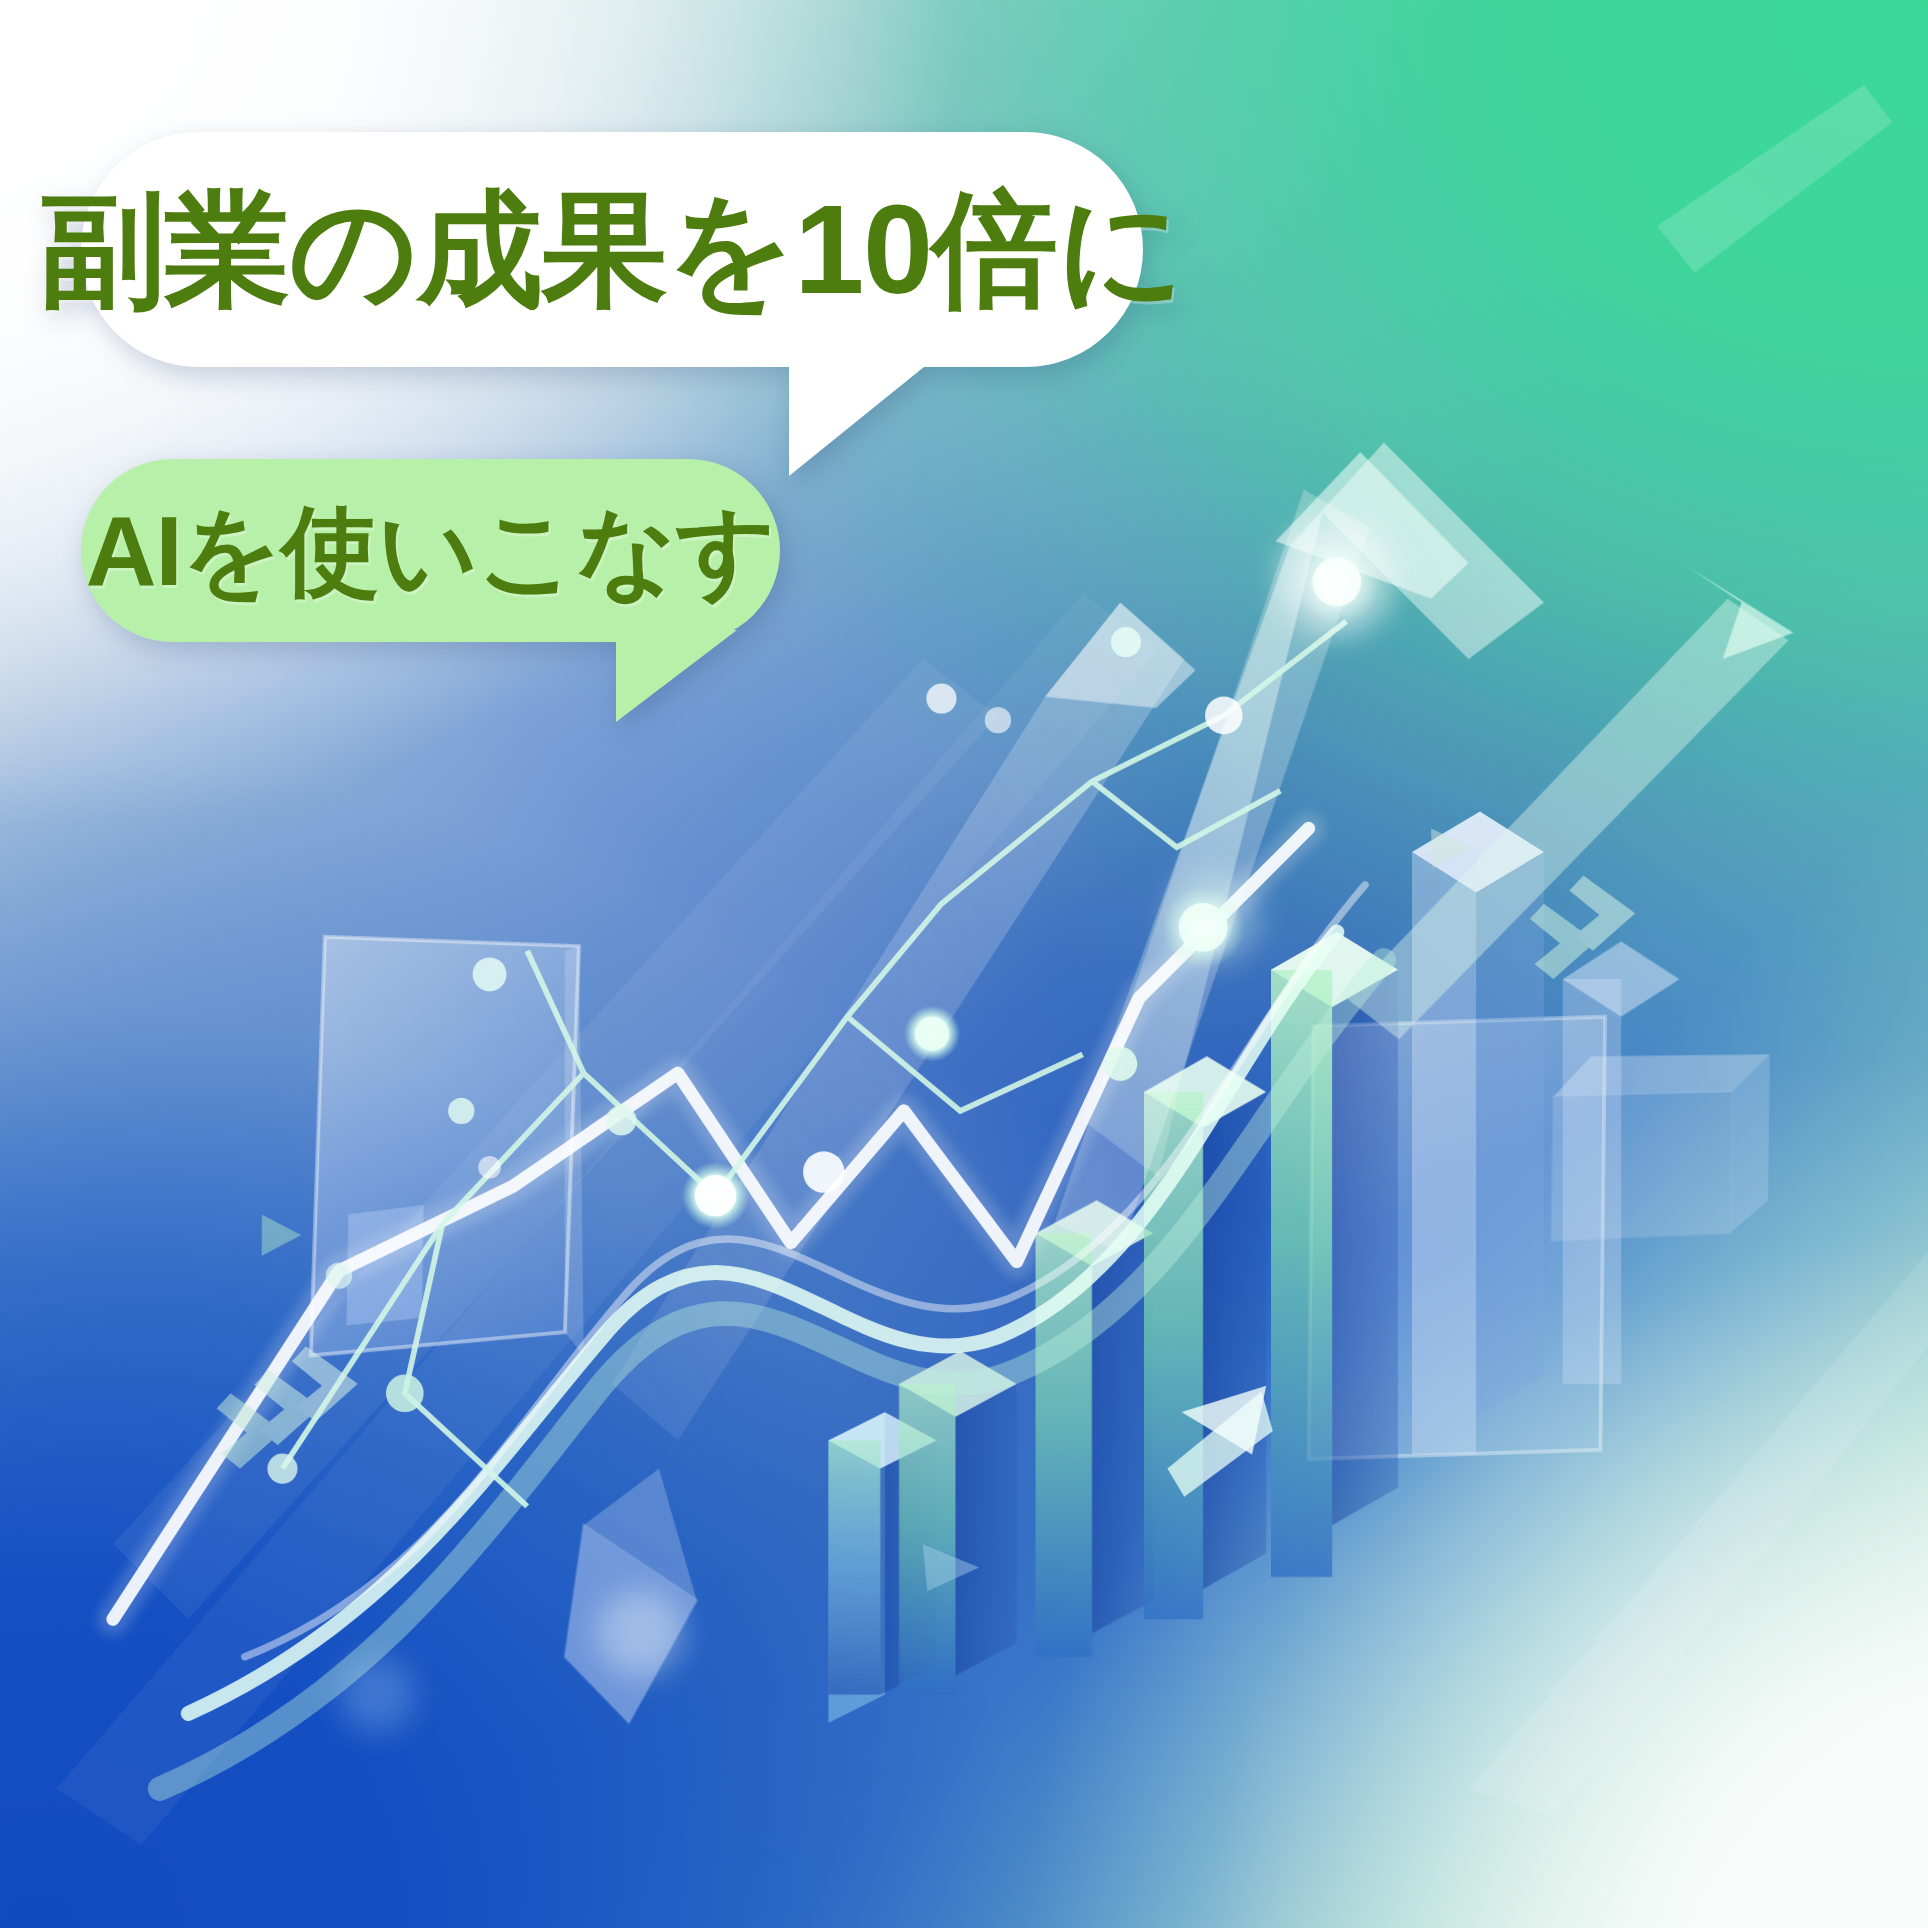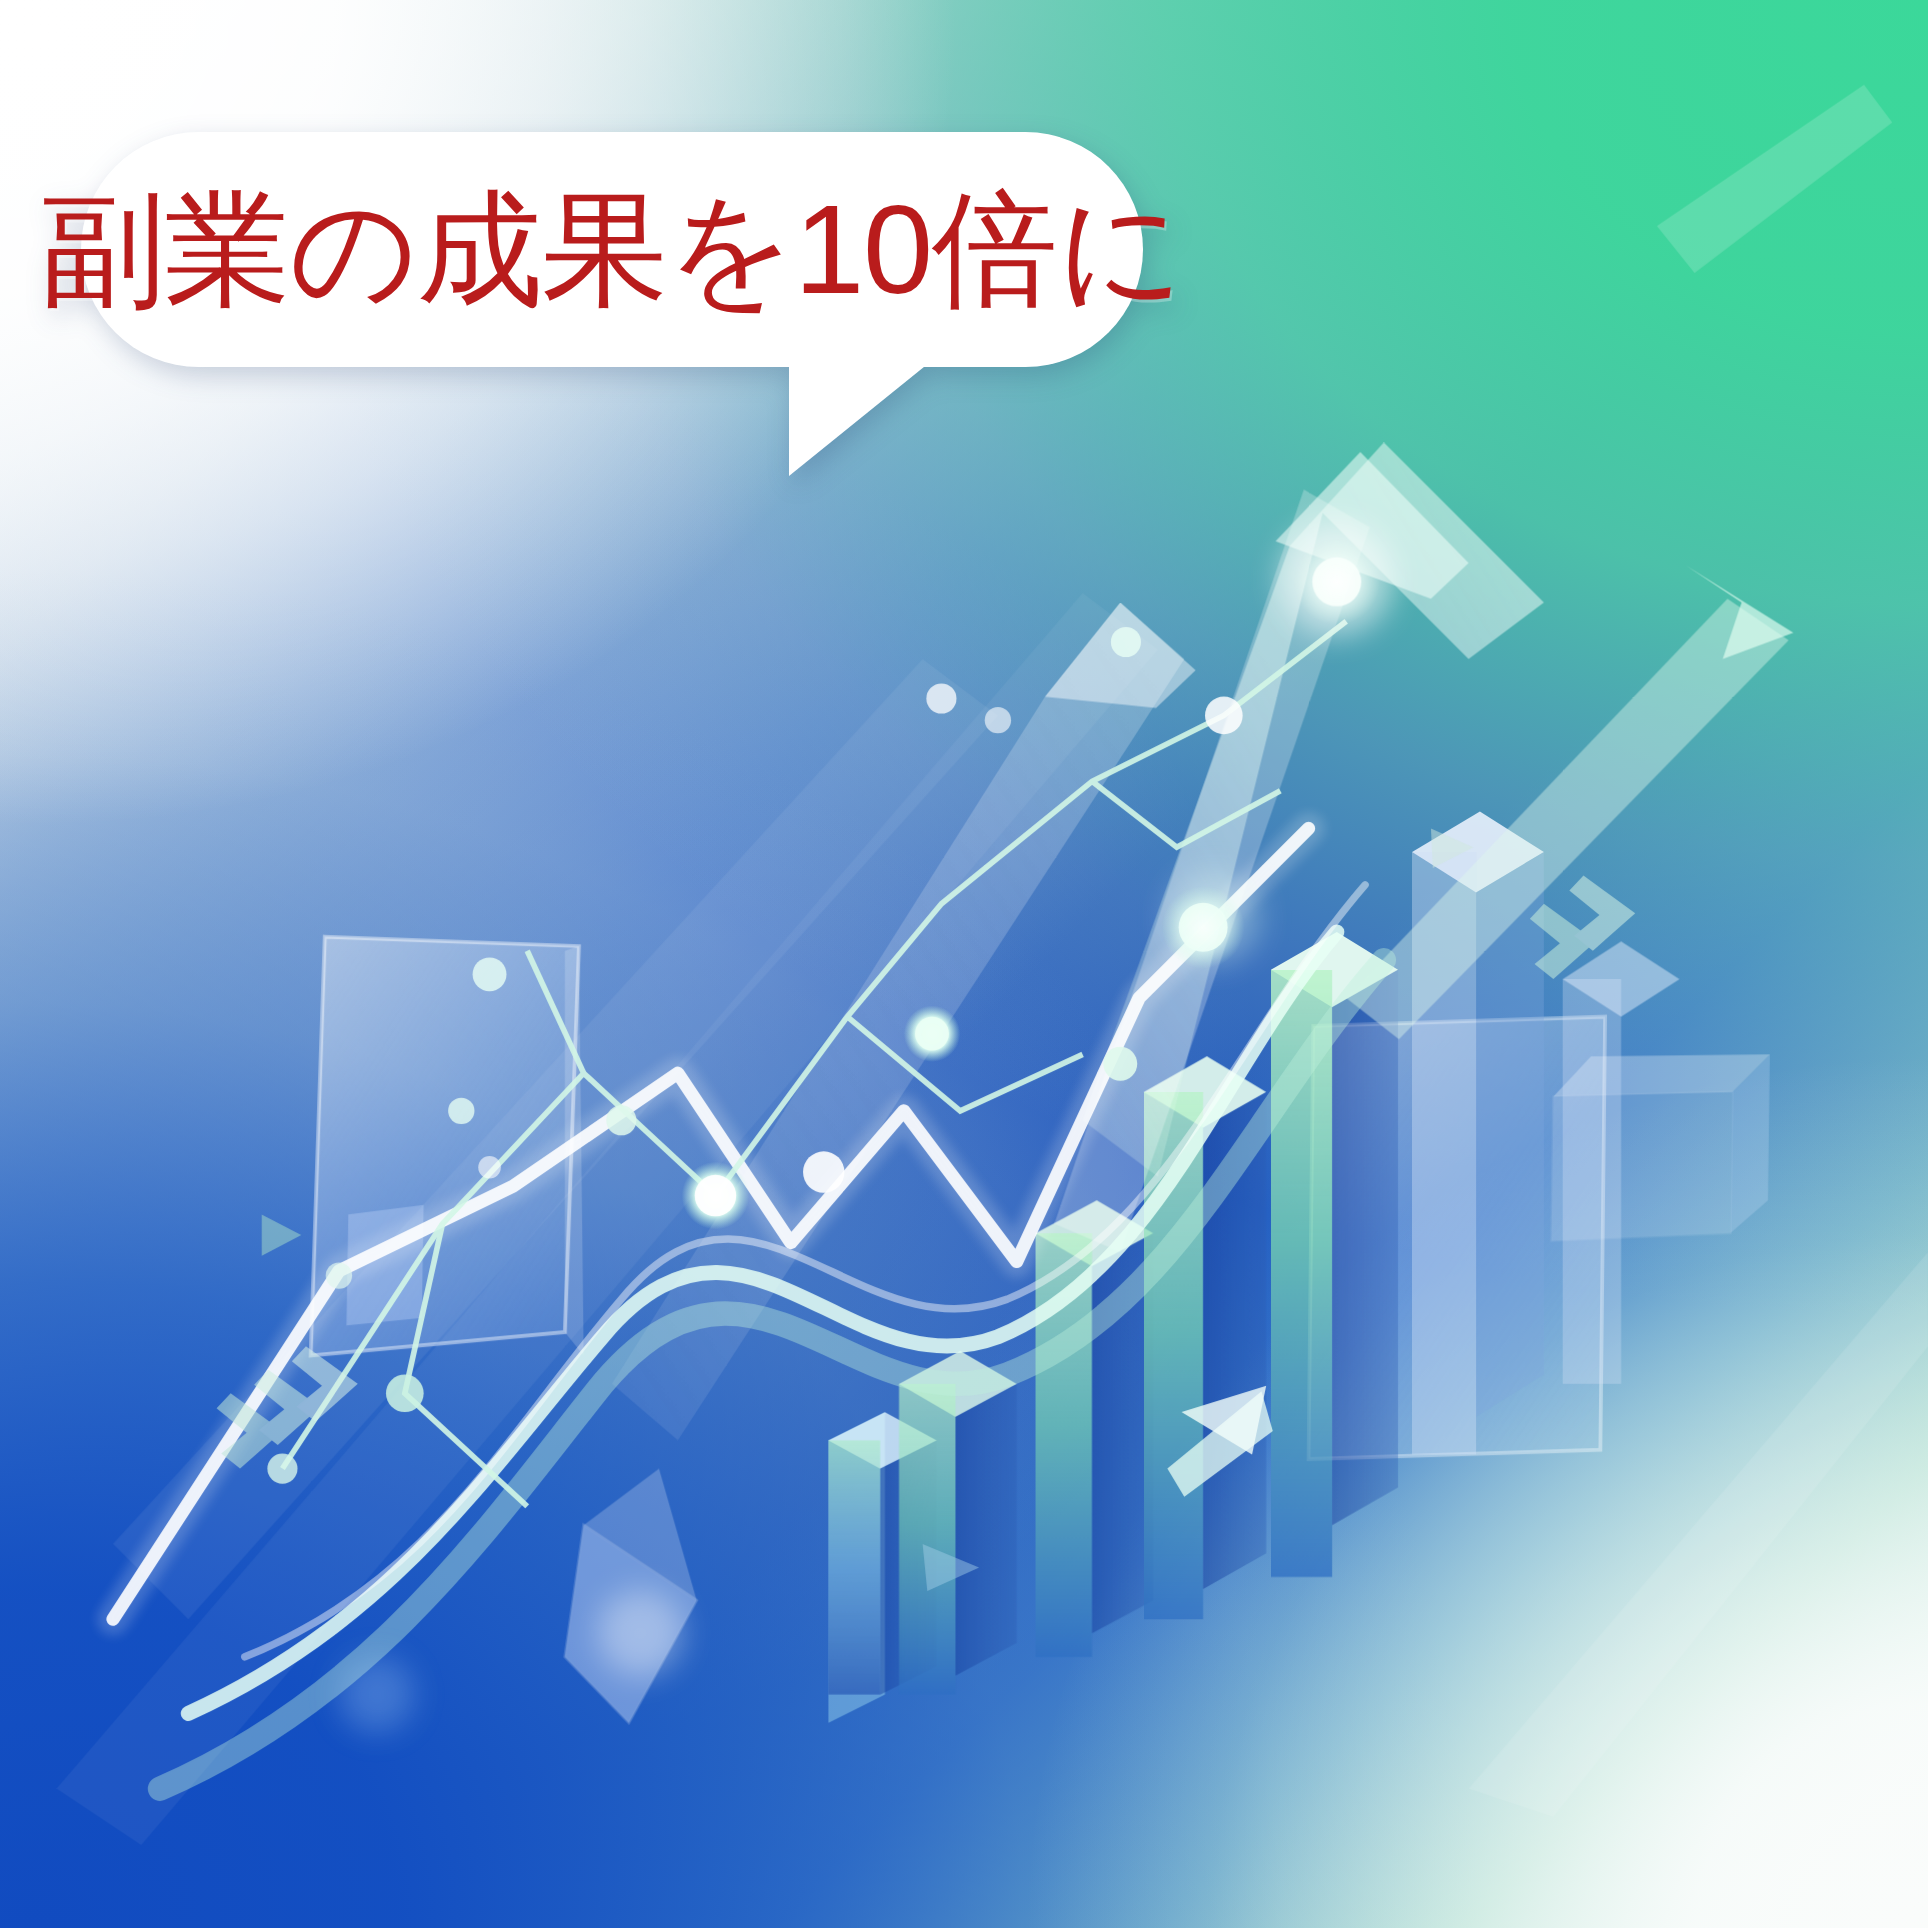--- a/index.html
+++ b/index.html
@@ -97,8 +97,8 @@
     box-sizing:border-box;
   }
   .bubble .txt{
-    color:#b91c1c;
-    font-weight:normal;
+    color:#4d7c0f;
+    font-weight:bold;
     letter-spacing:-0.01em;
     white-space:nowrap;
     text-shadow:1.9px 2.8px 0 rgba(255,255,255,.28);

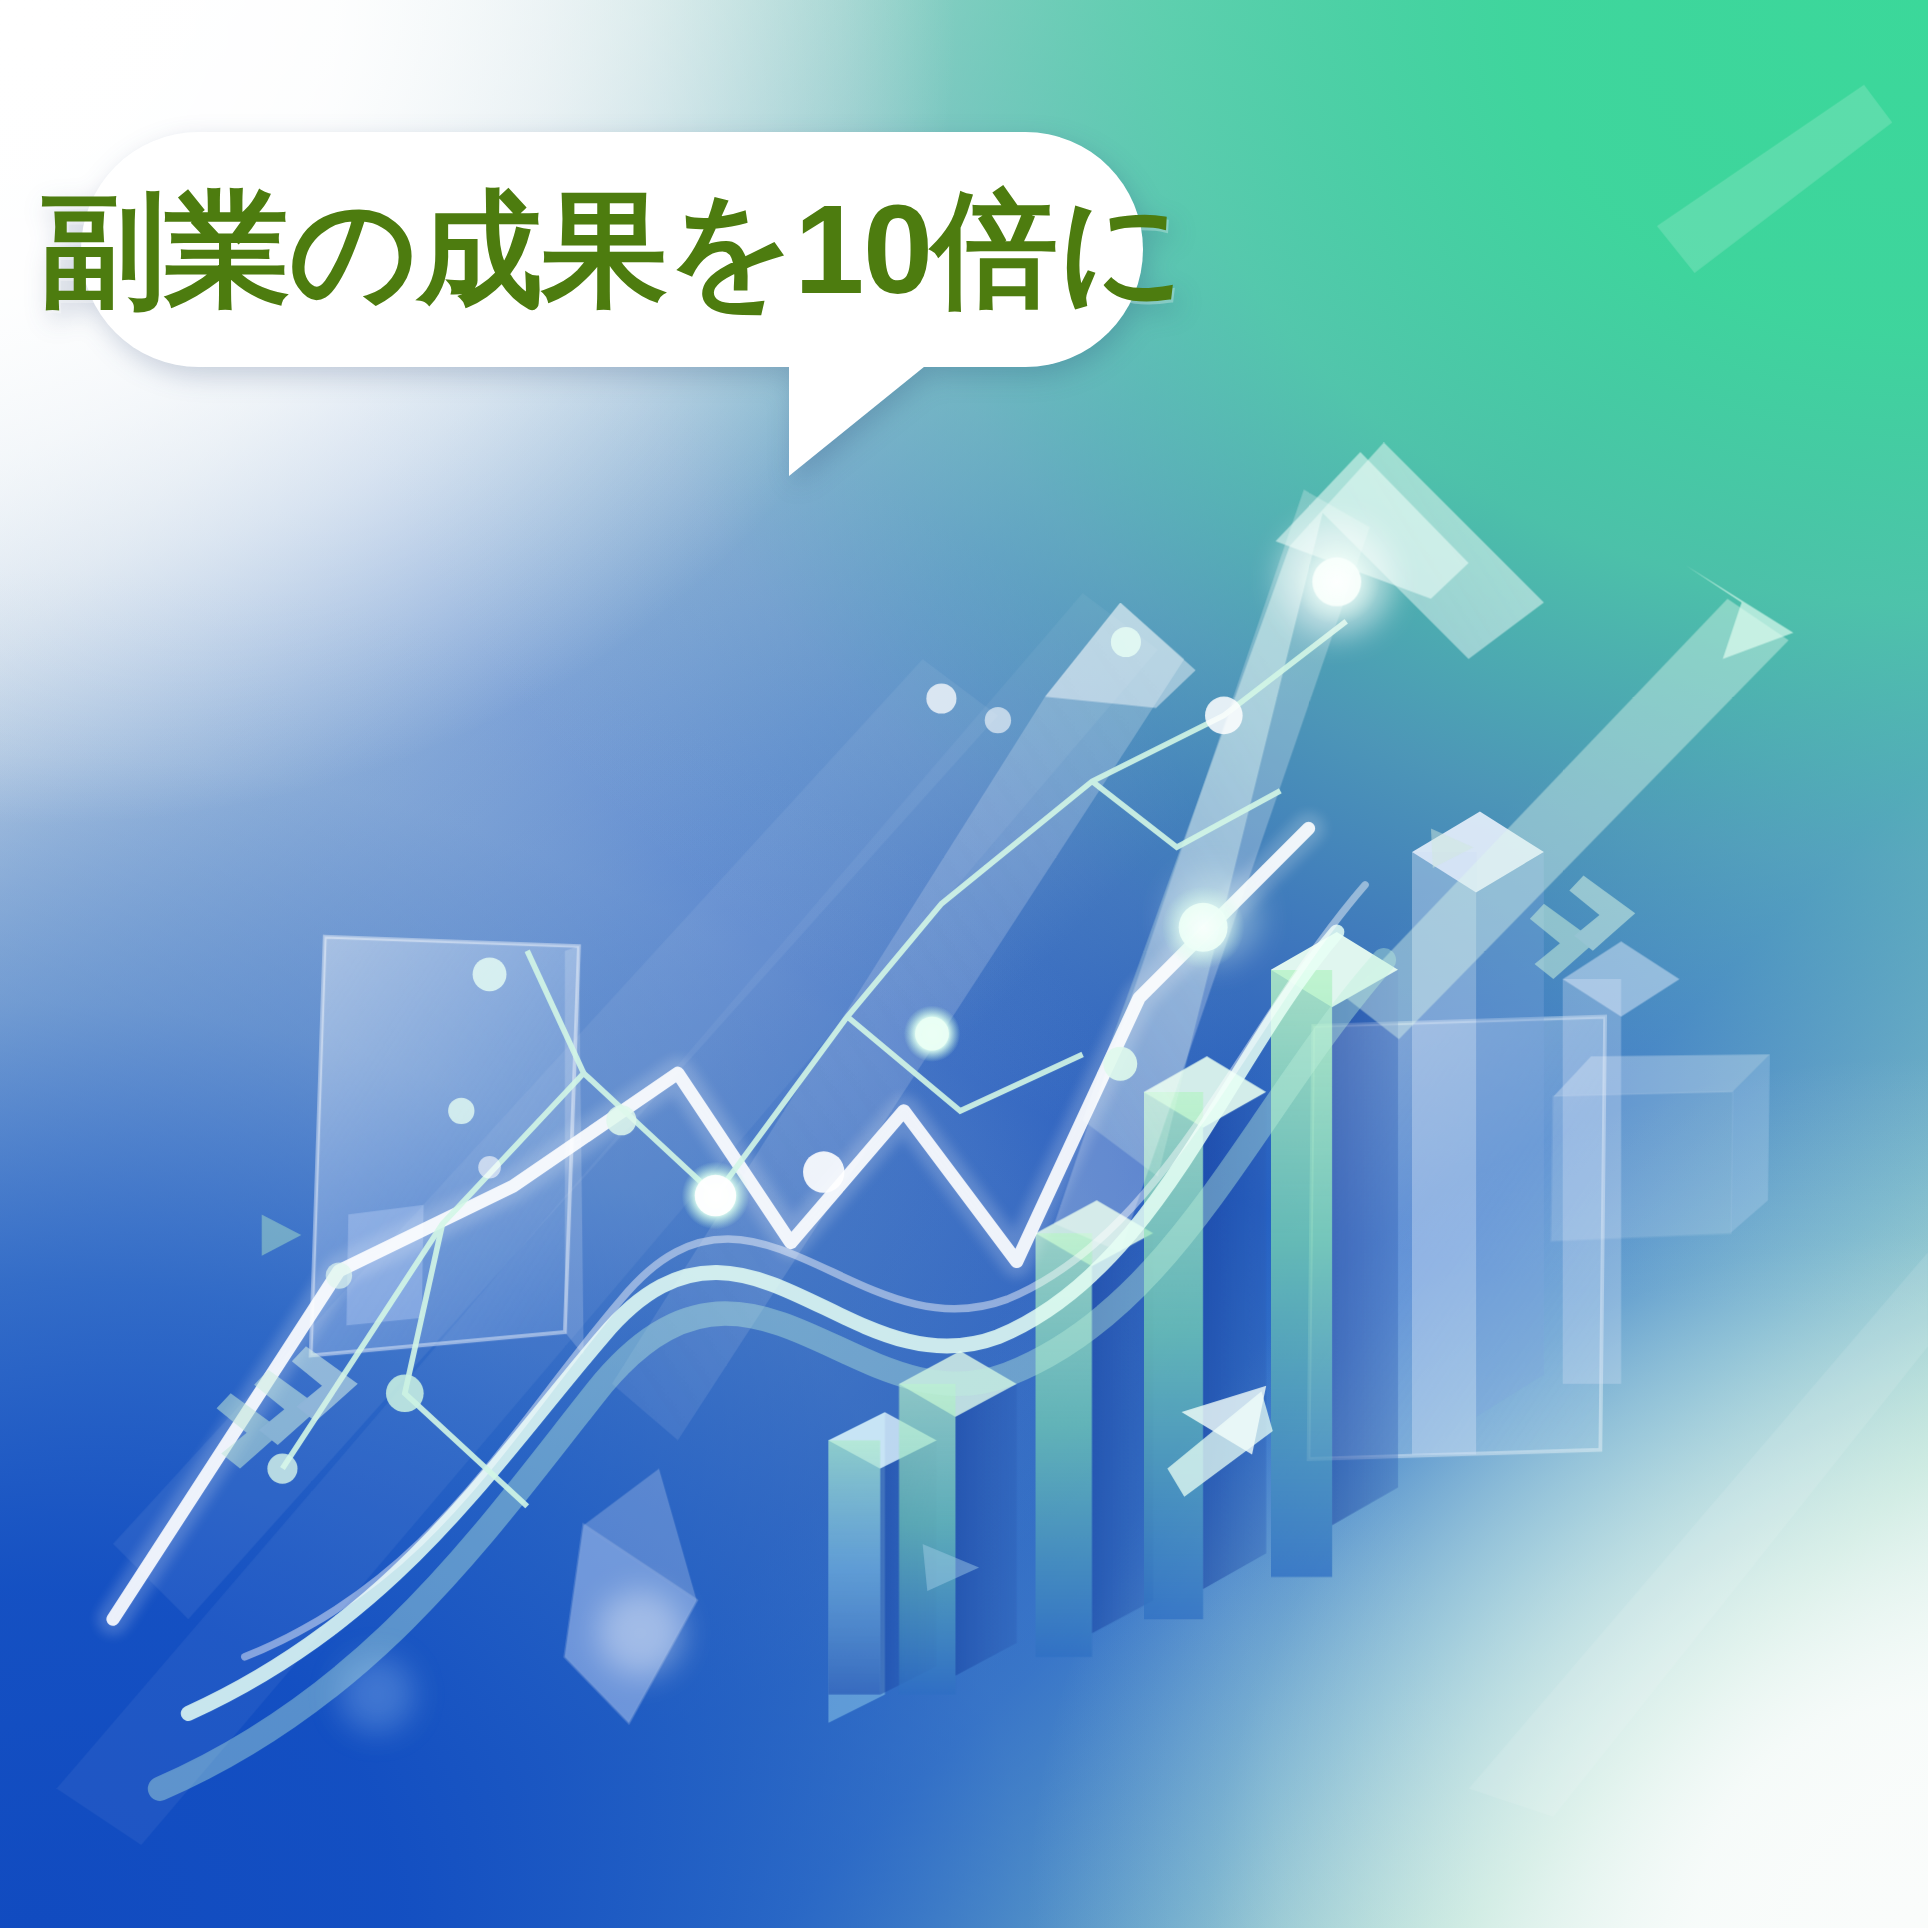--- a/index.html
+++ b/index.html
@@ -340,6 +340,12 @@
     </div>
   </div>
 
+  <div class="bubble" id="bubble-sub">
+    <div class="tail"></div>
+    <div class="body">
+      <span class="txt">AIを使いこなす</span>
+    </div>
+  </div>
 
 
 </div>

